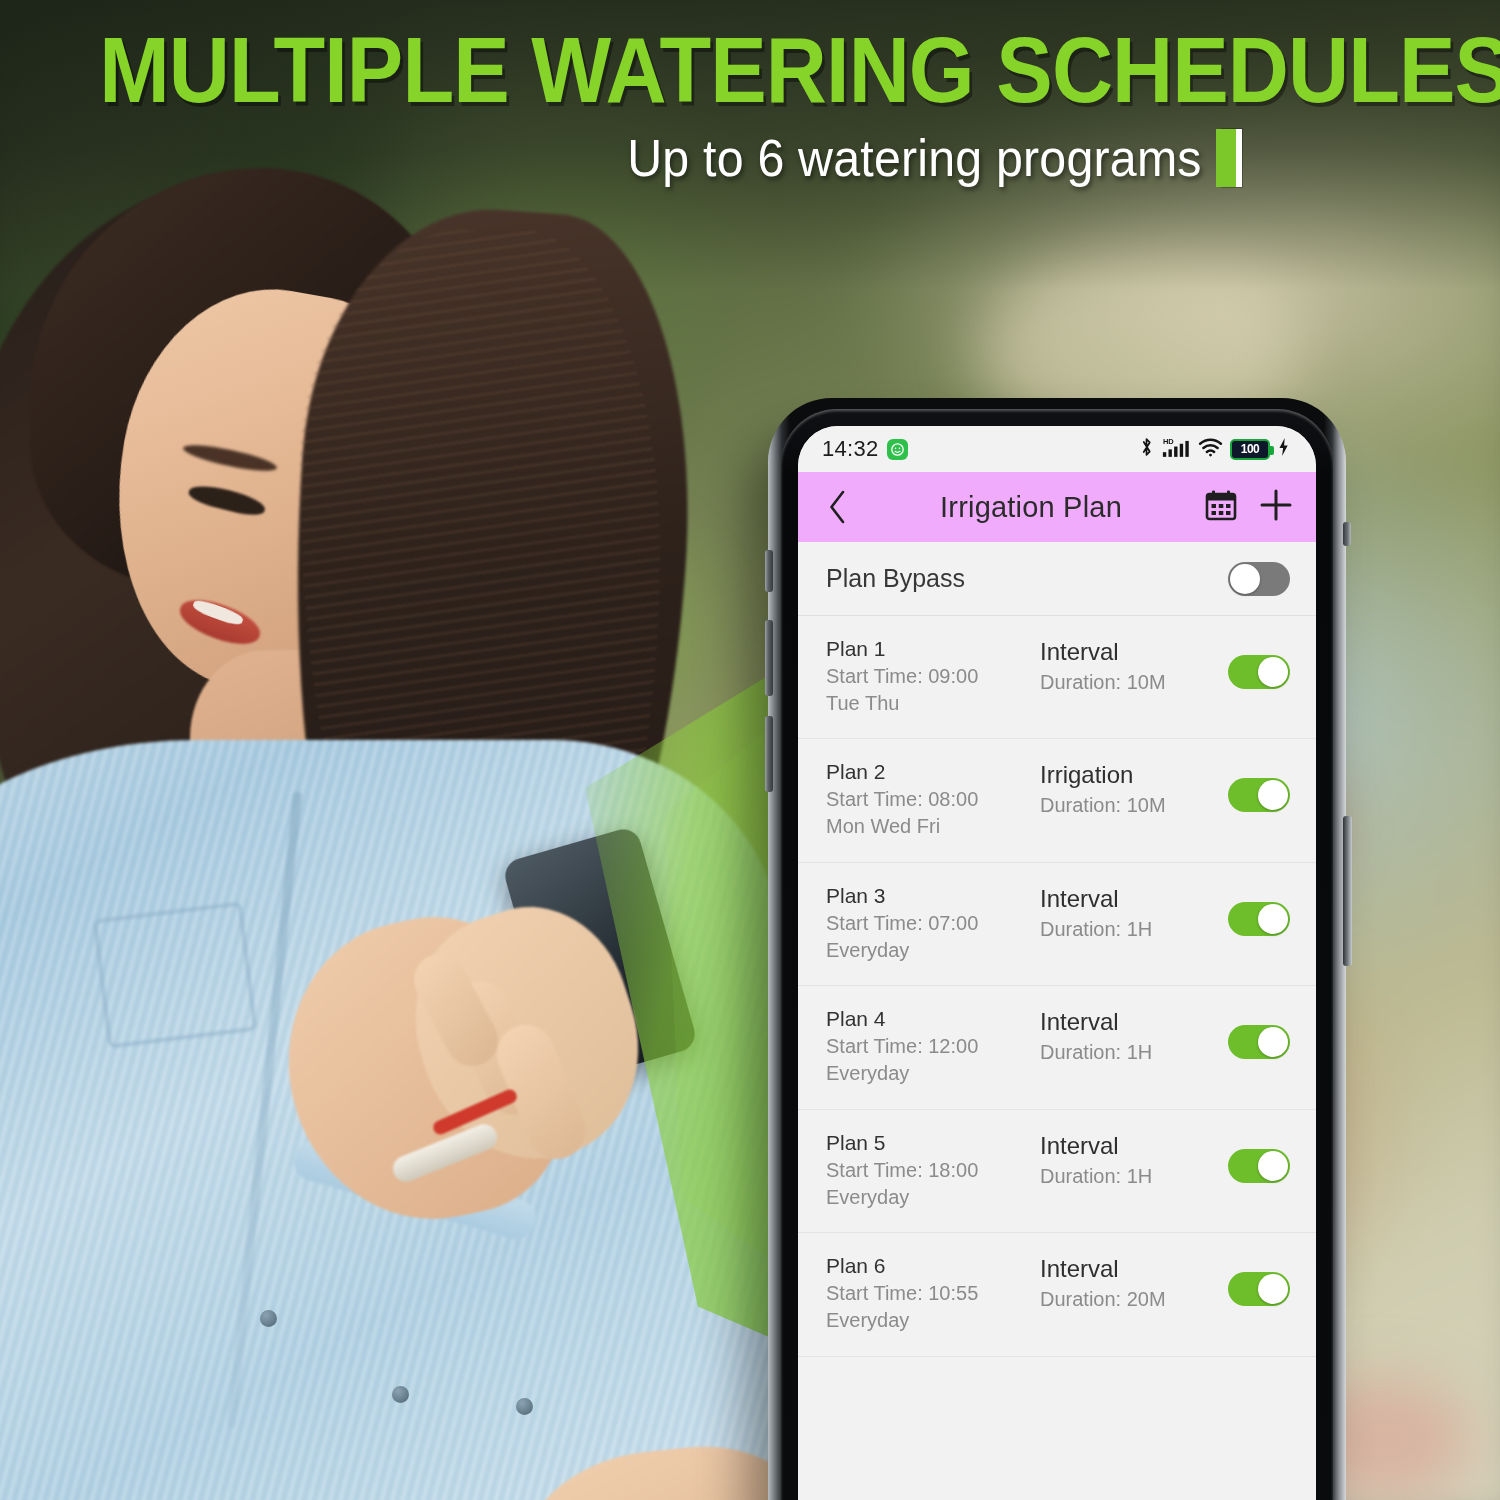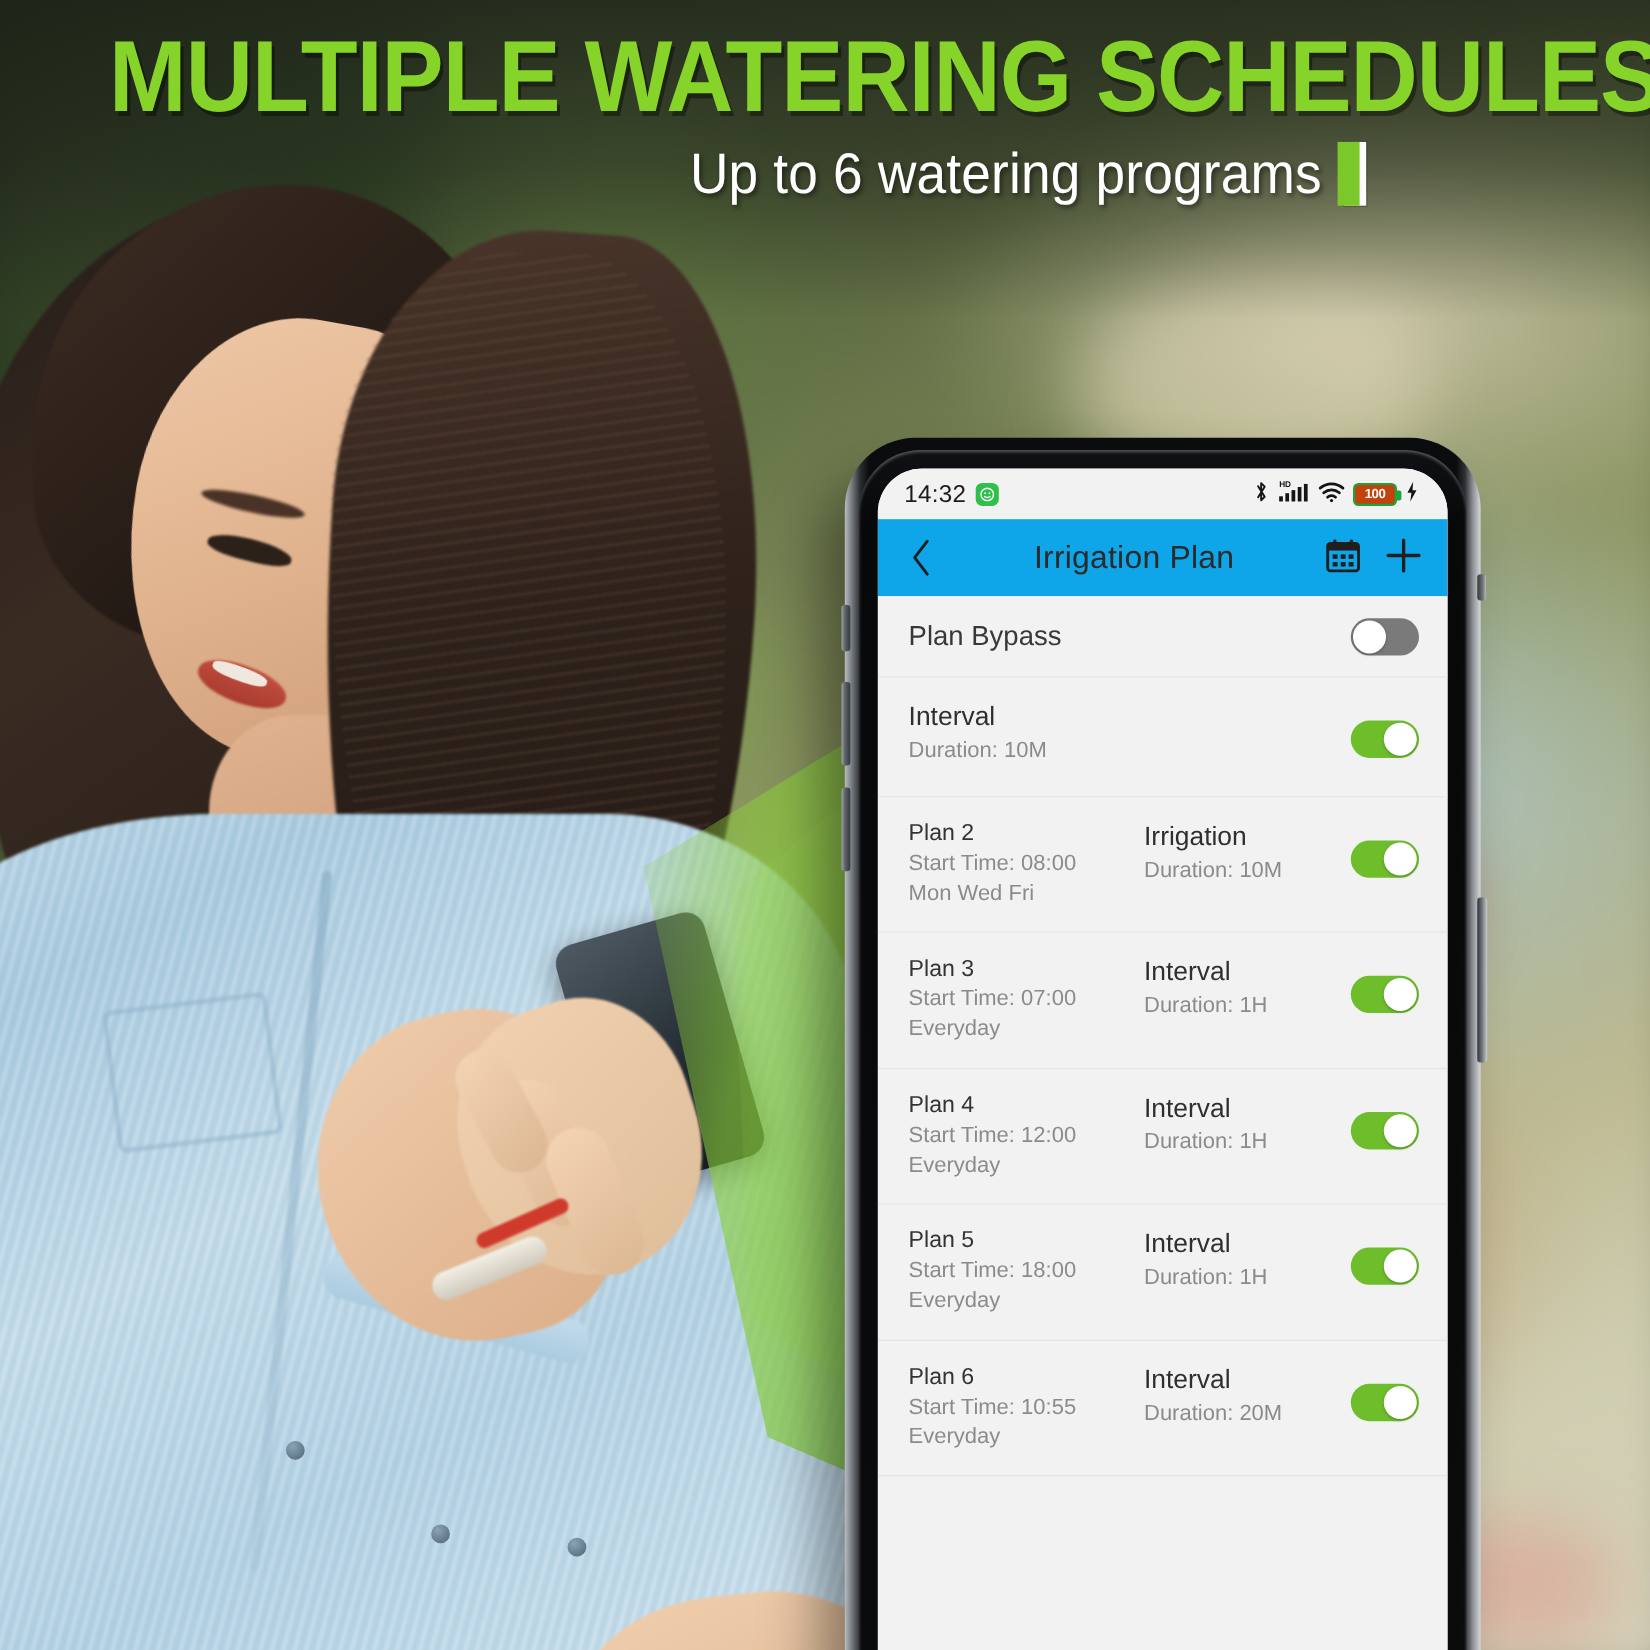--- a/index.html
+++ b/index.html
@@ -264,7 +264,7 @@
   .ico{ display:block; }
   .battery{
     width:40px; height:21px; border:2.5px solid #19a63a; border-radius:5px;
-    background:#c2410c; position:relative; display:flex; align-items:center; justify-content:center;
+    background:#0f172a; position:relative; display:flex; align-items:center; justify-content:center;
   }
   .battery:after{
     content:""; position:absolute; right:-6px; top:5px; width:4px; height:9px;

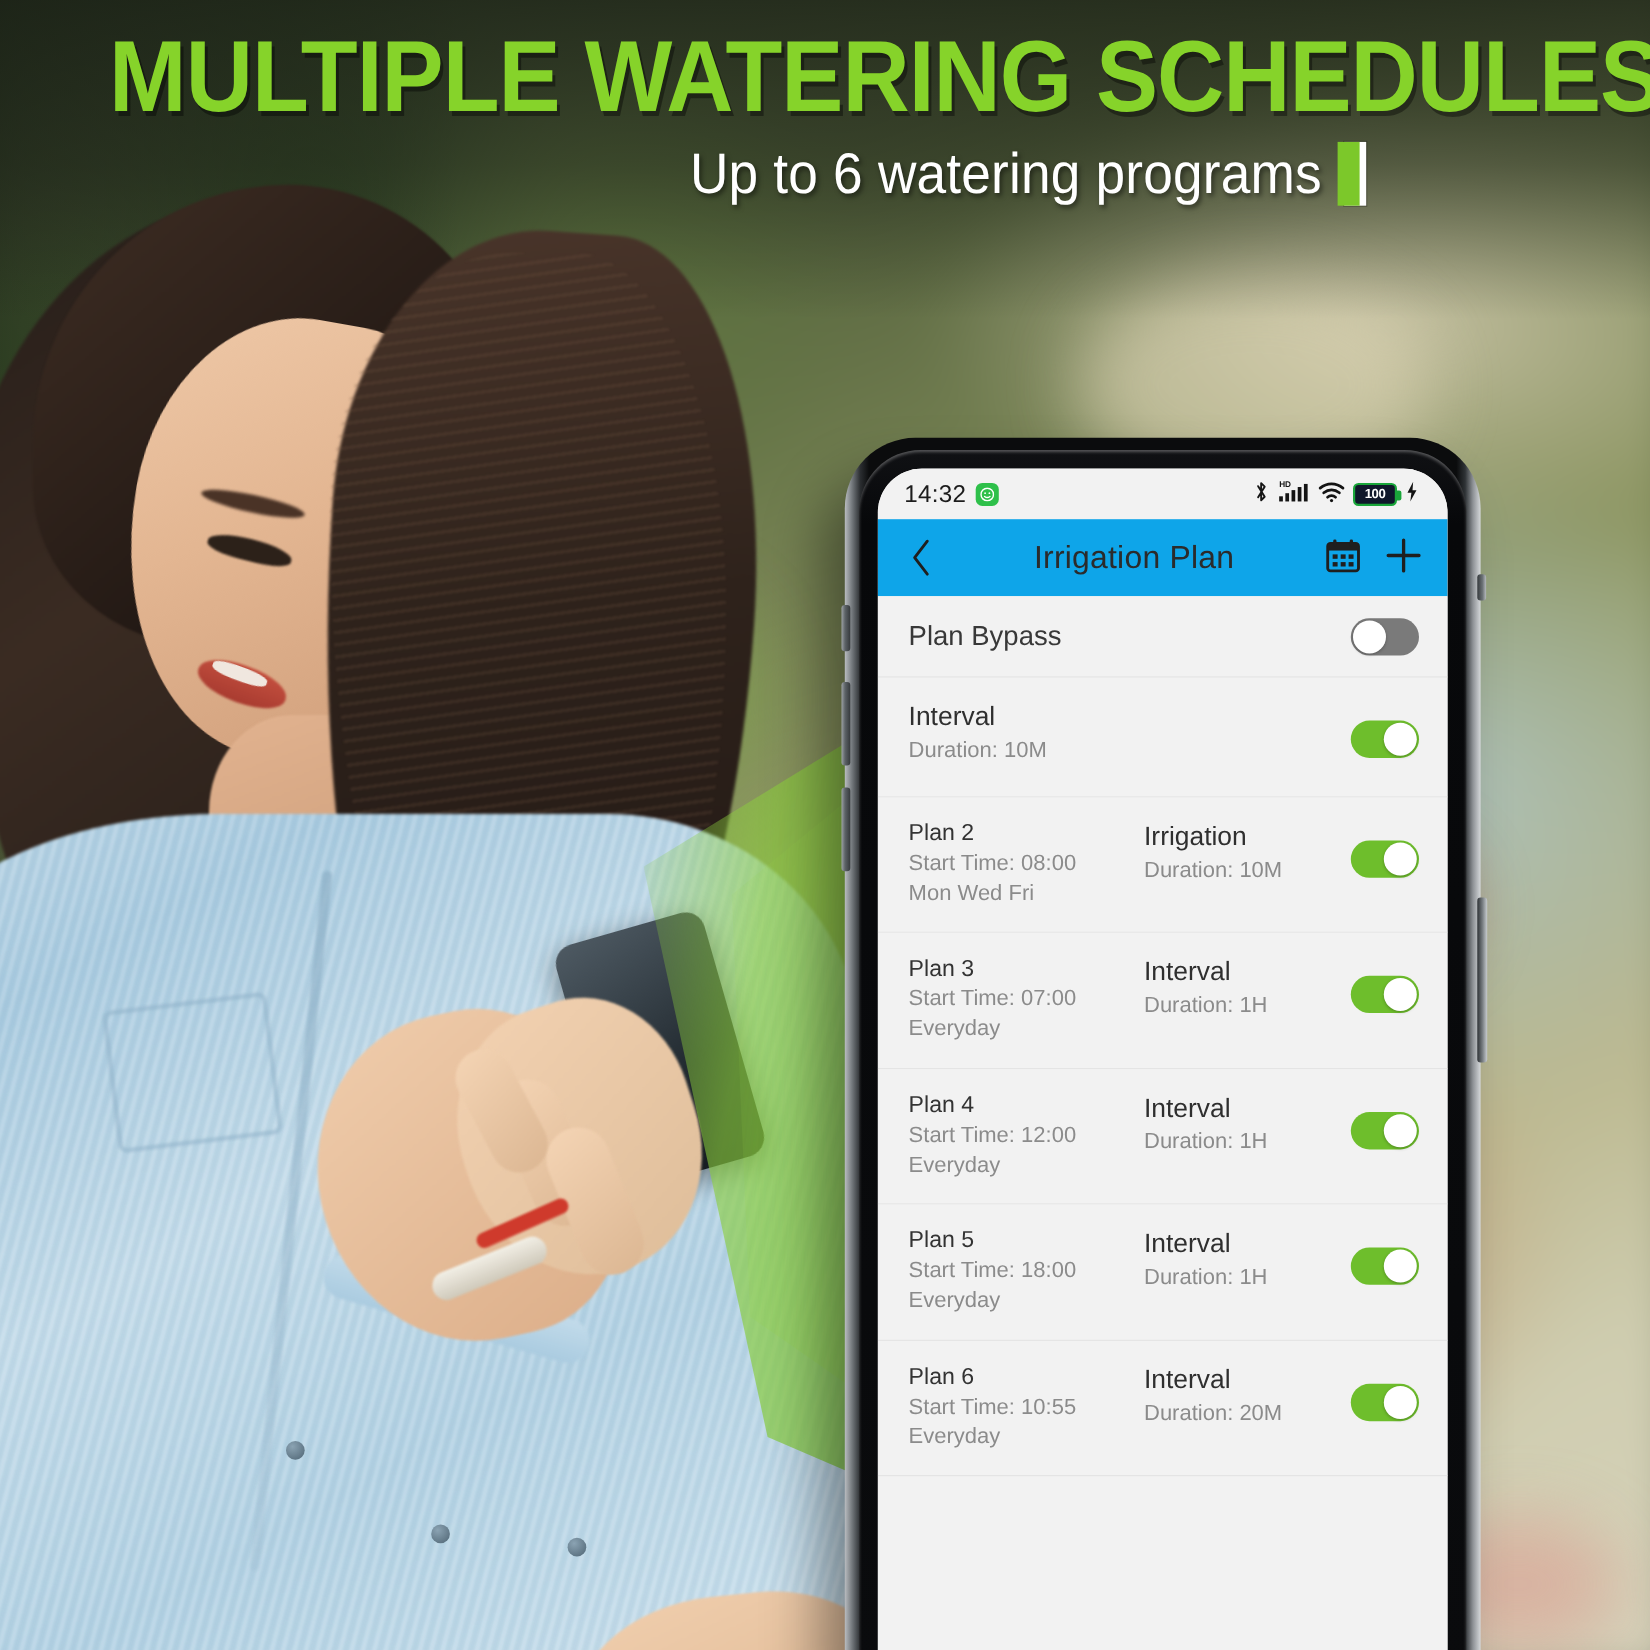--- a/index.html
+++ b/index.html
@@ -273,7 +273,7 @@
   .batt-num{ font-size:12px; font-weight:bold; color:#ffffff; letter-spacing:-.5px; }
 
   .appbar{
-    height:70px; display:flex; align-items:center; background:#0ea5e9;
+    height:70px; display:flex; align-items:center; background:#f0abfc;
     padding:0 22px 0 20px; gap:14px;
   }
   .back-btn{ width:40px; display:flex; justify-content:center; cursor:pointer; }

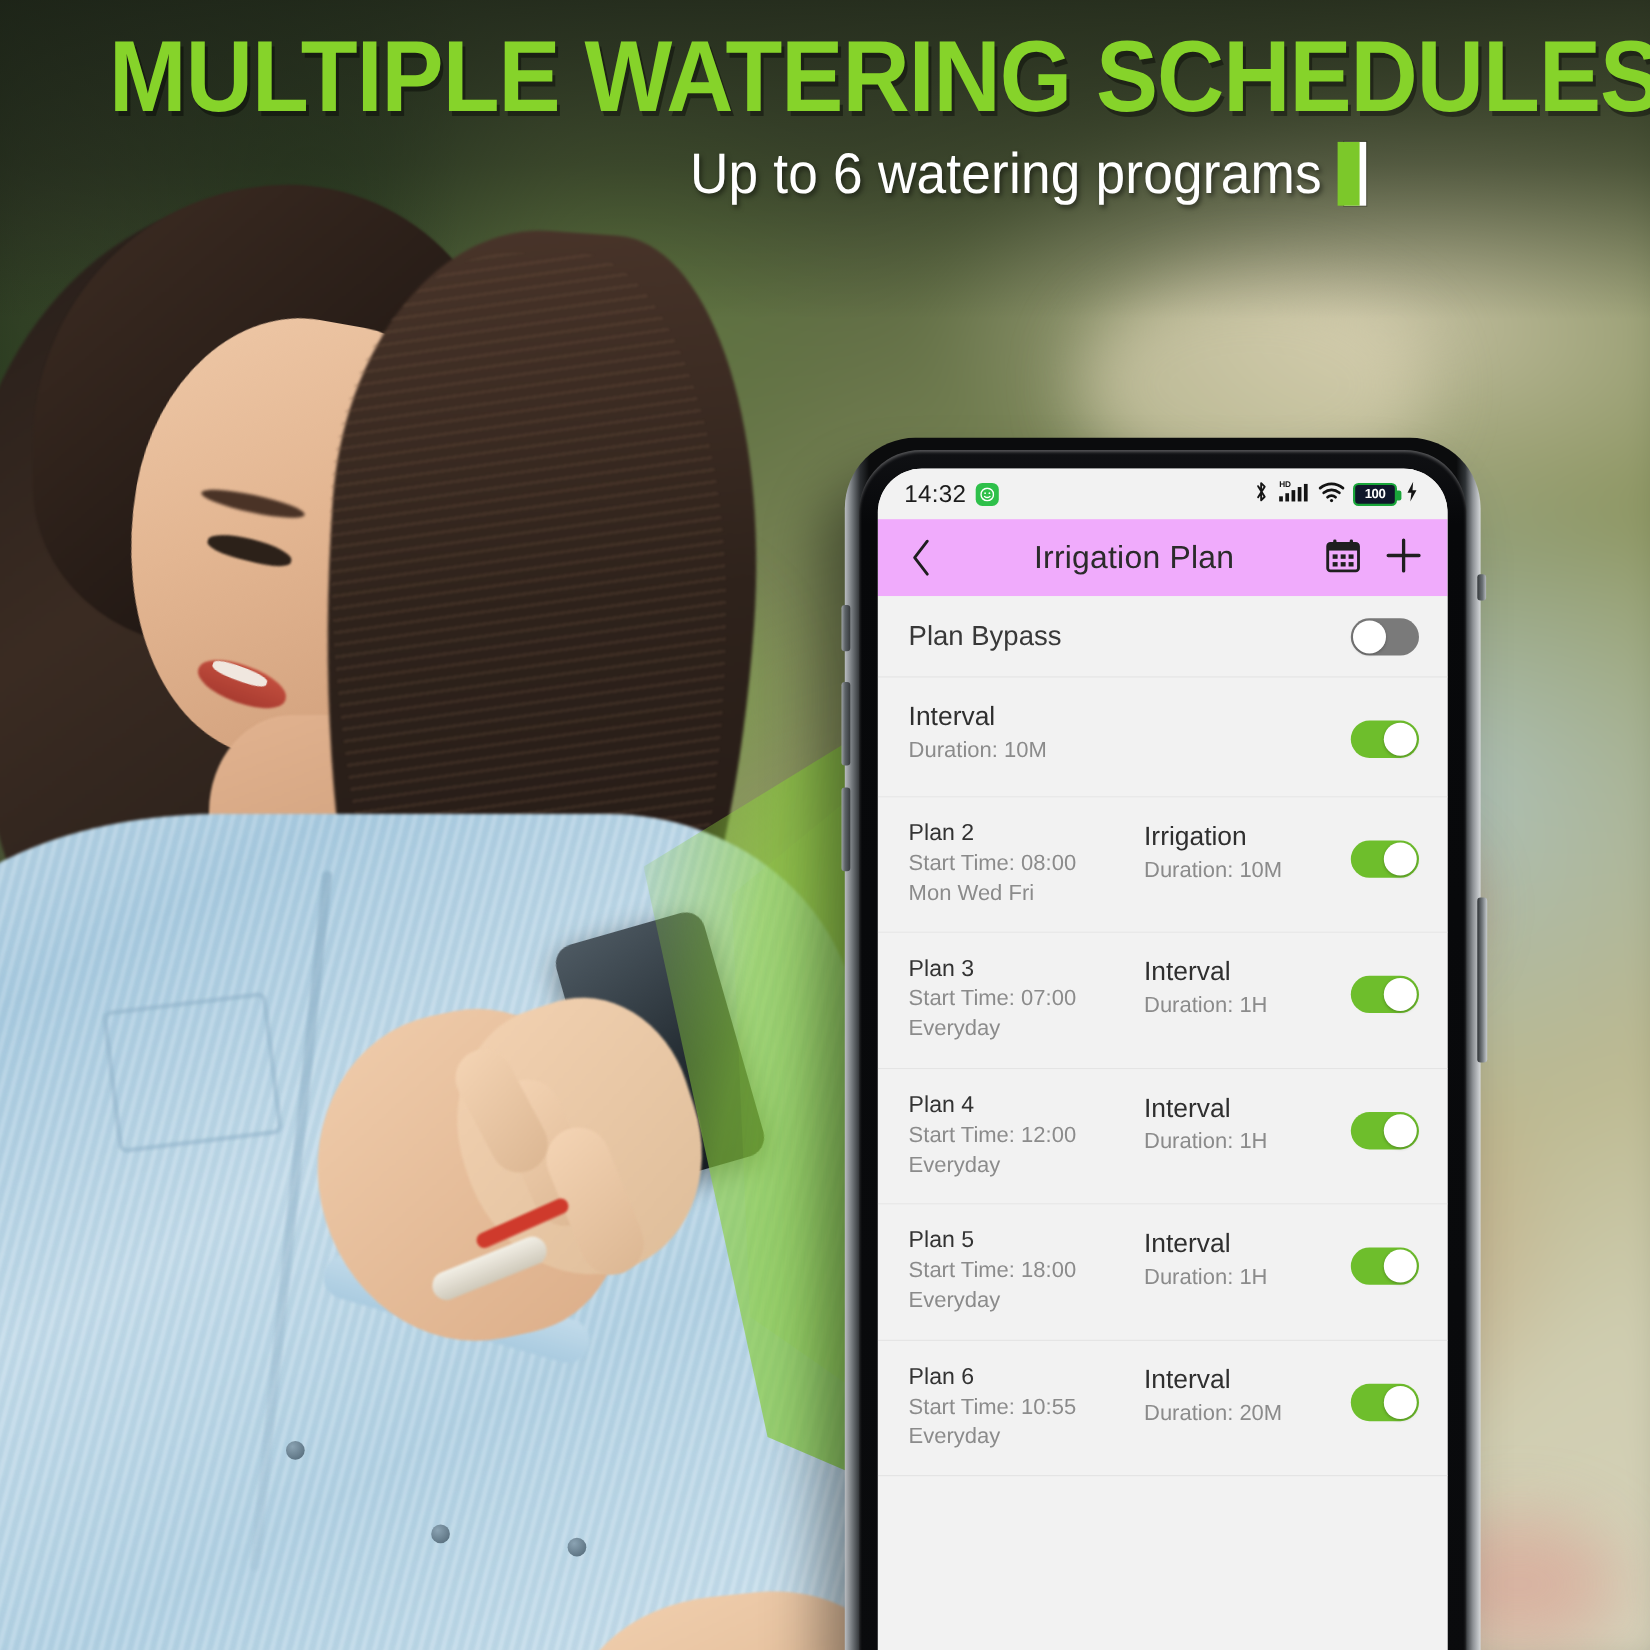--- a/index.html
+++ b/index.html
@@ -473,6 +473,11 @@
 
       <div id="plan-list">
           <div class="plan-row">
+            <div class="plan-left">
+              <div class="plan-name">Plan 1</div>
+              <div class="plan-sub">Start Time: 09:00</div>
+              <div class="plan-sub">Tue Thu</div>
+            </div>
             <div class="plan-mid">
               <div class="plan-type">Interval</div>
               <div class="plan-dur">Duration: 10M</div>

